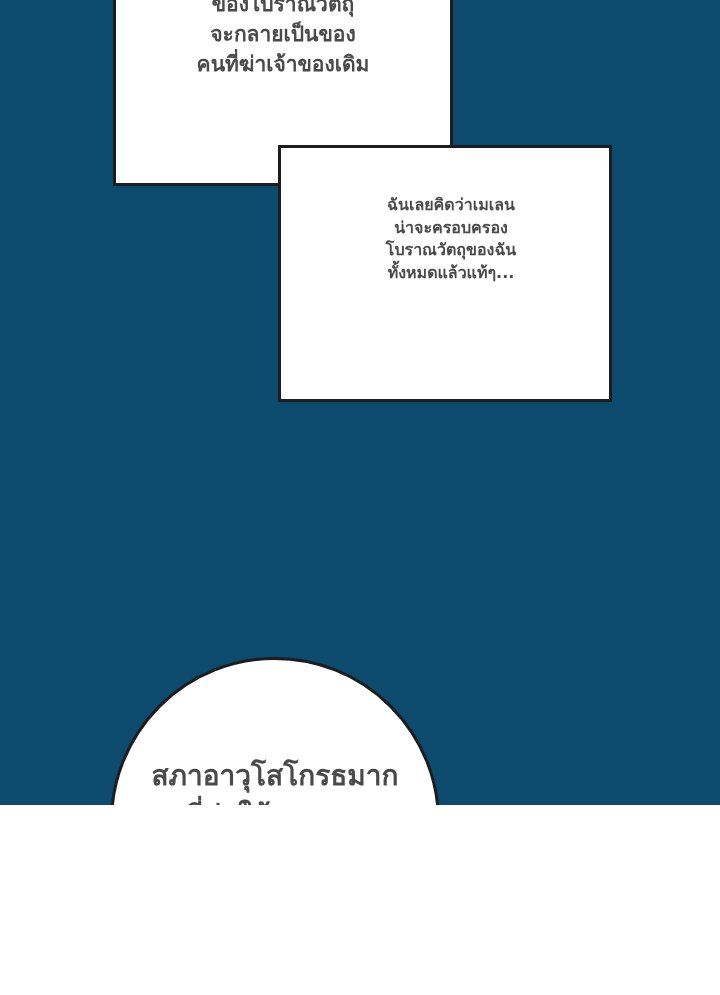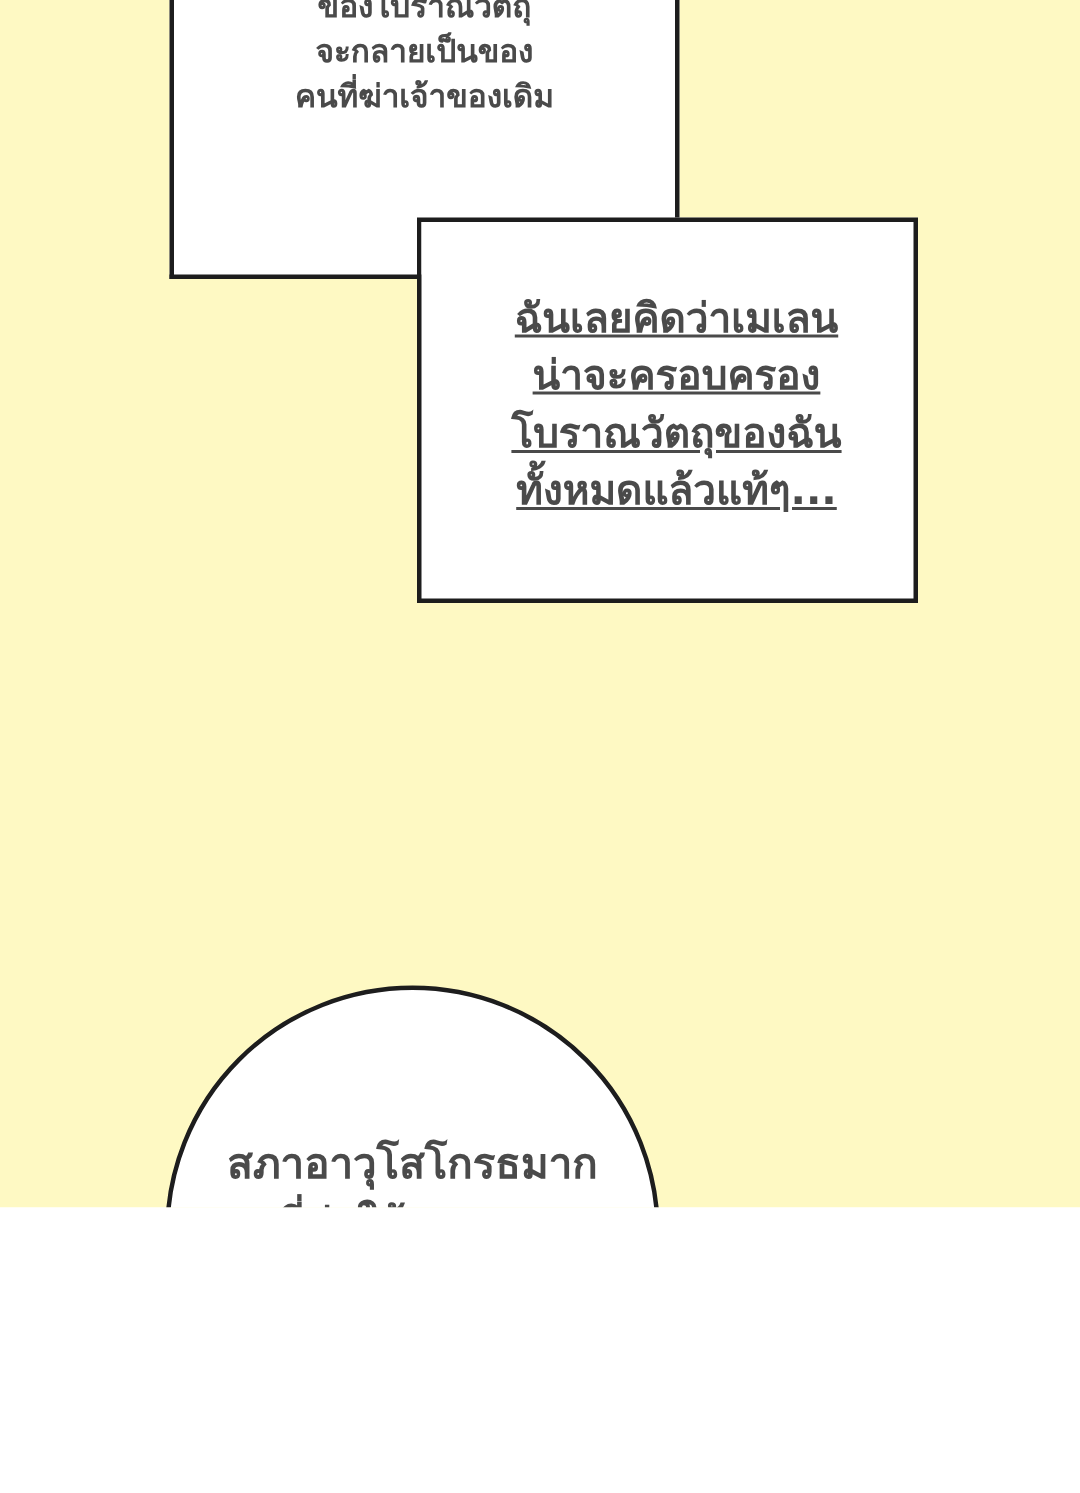--- a/index.html
+++ b/index.html
@@ -14,7 +14,7 @@
     position: relative;
     width: 720px;
     height: 805px;
-    background: #fef9c3;
+    background: #0c4a6e;
     overflow: hidden;
   }
 

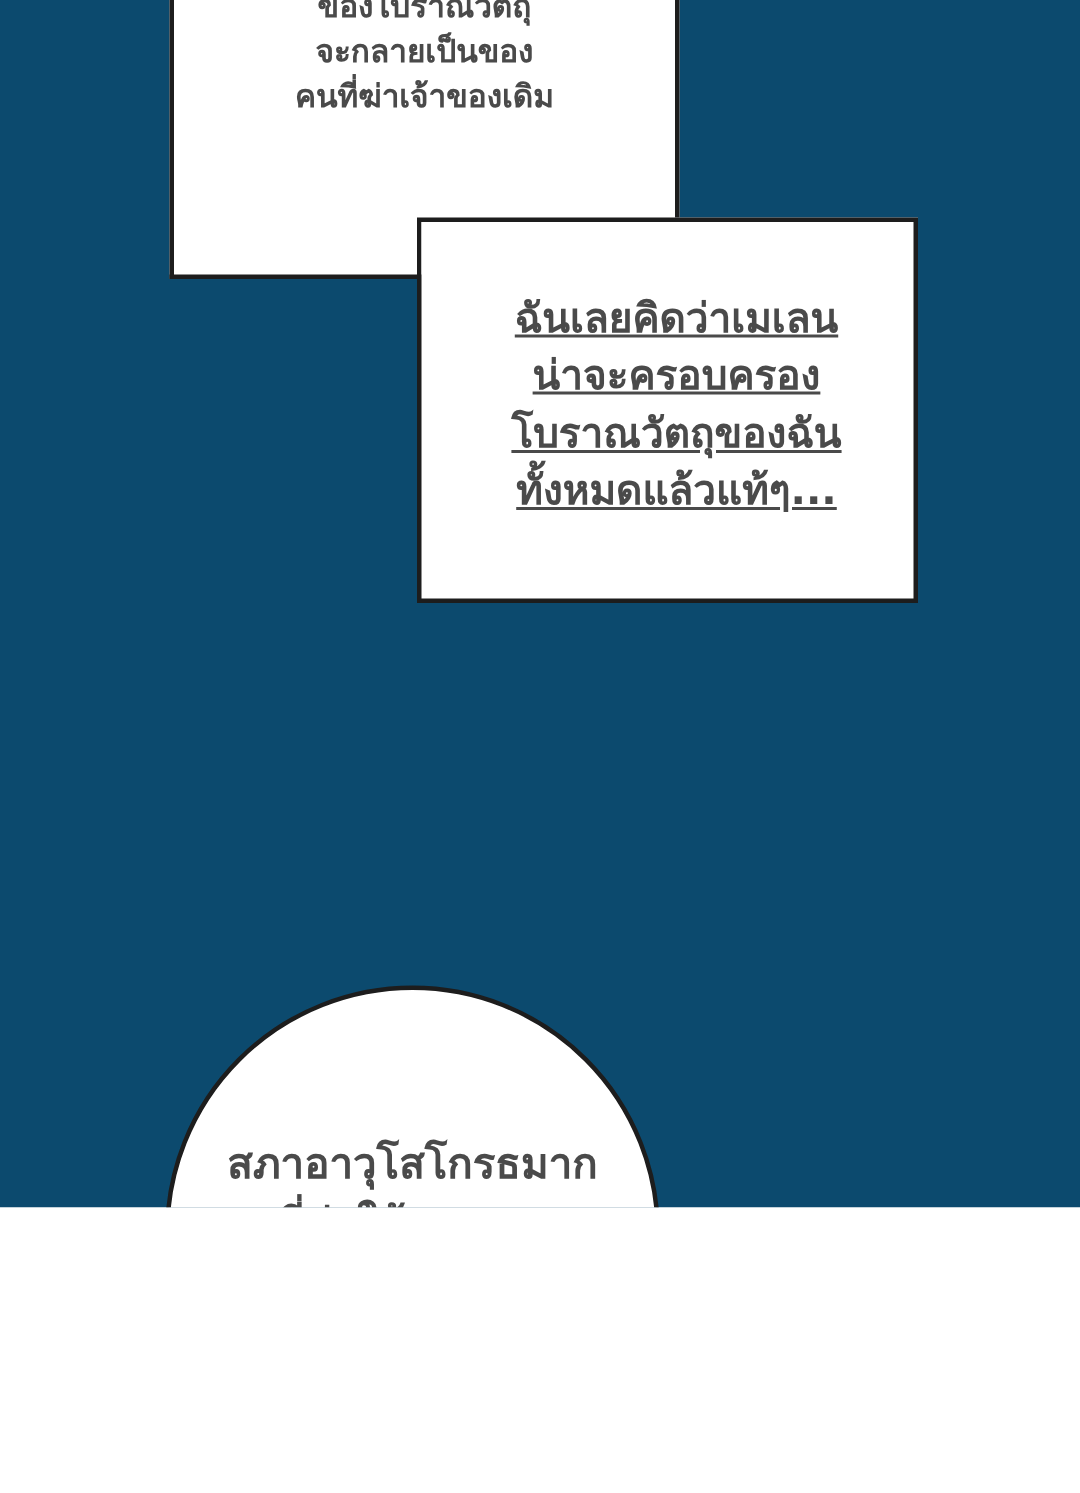--- a/index.html
+++ b/index.html
@@ -62,8 +62,7 @@
     left: 12px;
     right: 0;
     top: 46px;
-    font-size: 27px;
-    text-decoration: underline;
+    font-size: 16px;
   }
 
   

